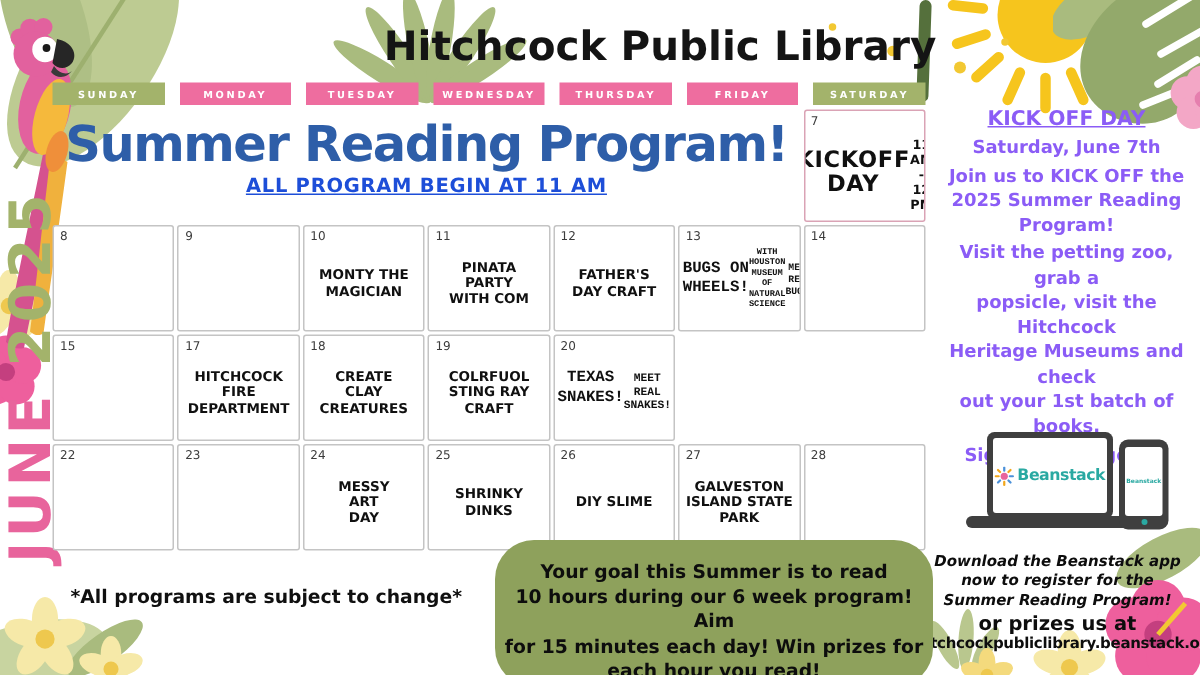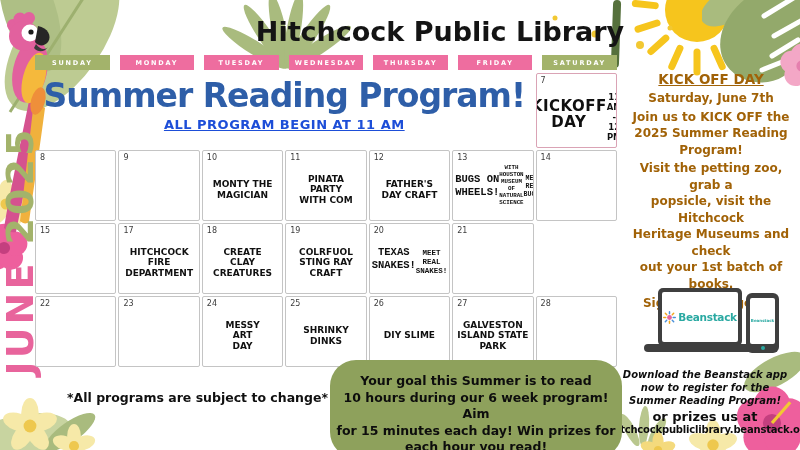--- a/index.html
+++ b/index.html
@@ -61,7 +61,7 @@
 
   
   .sidebar{position:absolute;left:624px;top:71px;width:174px;text-align:center;
-    z-index:2;color:#a16207;}
+    z-index:2;color:#8b5cf6;}
   .sb-title{font-size:13.5px;font-weight:800;text-decoration:underline;margin-bottom:3px;}
   .sb-line{font-size:12px;font-weight:800;line-height:1.38;white-space:pre-line;margin-bottom:2px;}
 

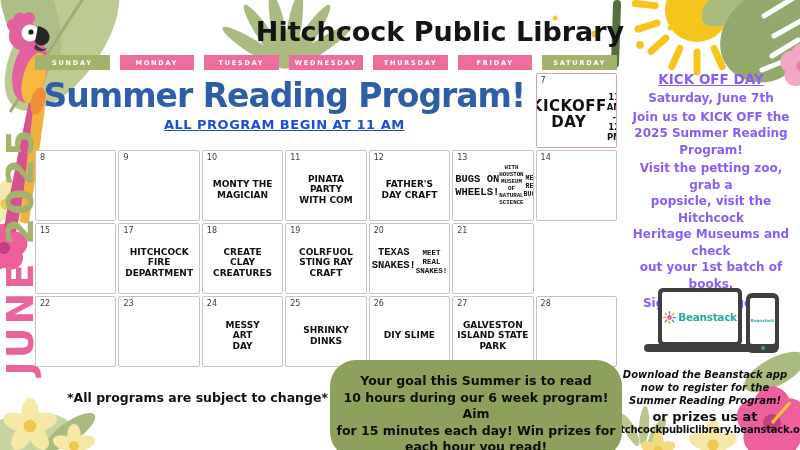--- a/index.html
+++ b/index.html
@@ -405,12 +405,6 @@
 SNAKES!</div>
             <div class="event-note gap">MEET REAL
 SNAKES!</div>
-          </div>
-        </div>
-      <div class="cell">
-          <span class="daynum">21</span>
-          <div class="cellbody">
-            <div class="event"></div>
           </div>
         </div>
     </div>

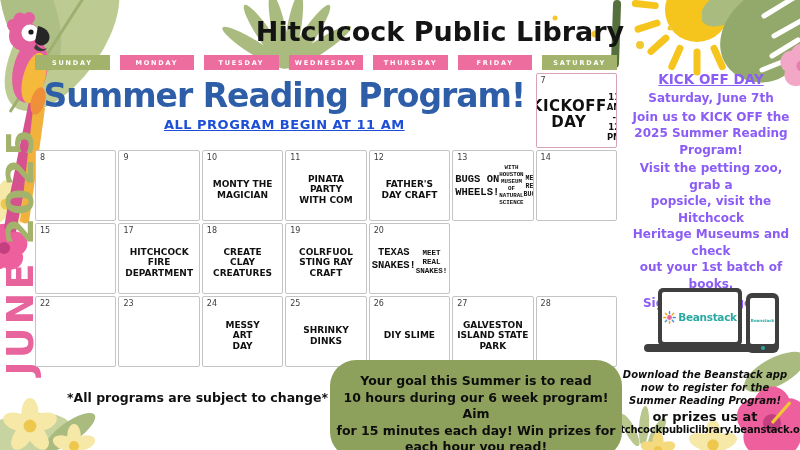--- a/index.html
+++ b/index.html
@@ -52,7 +52,7 @@
 
   
   .footnote{position:absolute;left:40px;top:390px;width:275px;text-align:center;
-    font-weight:800;font-size:12.5px;color:#101010;z-index:2;margin-left:20px;}
+    font-weight:800;font-size:12.5px;color:#101010;z-index:2;}
   .goal-bubble{position:absolute;left:330px;top:360px;width:292px;height:98px;
     background:#8ea15c;border-radius:26px;z-index:3;display:flex;justify-content:center;
     padding-top:13px;box-sizing:border-box;}

